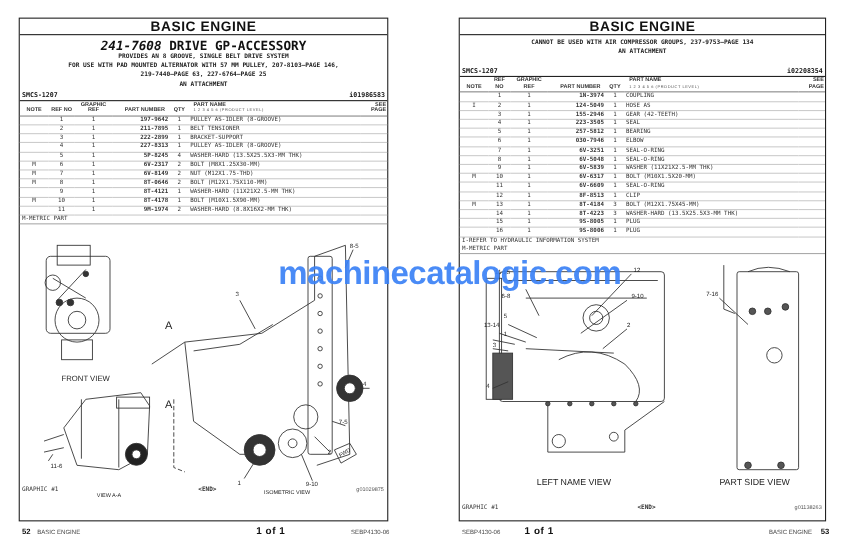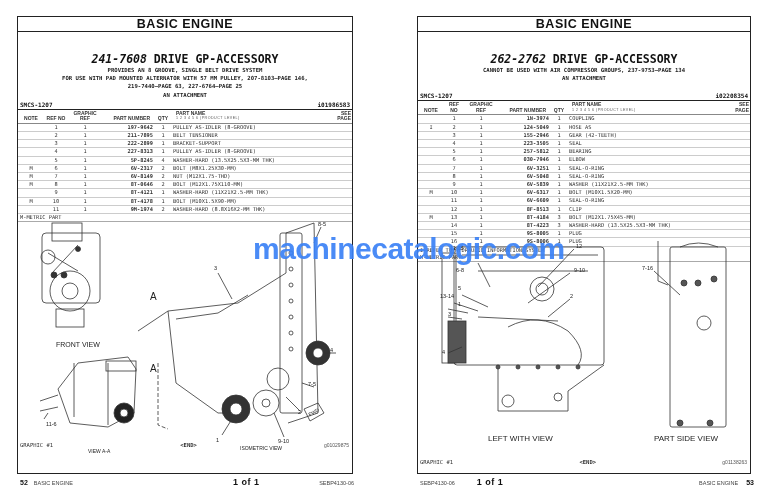--- a/index.html
+++ b/index.html
@@ -14,7 +14,7 @@
           font-family: "Liberation Sans", sans-serif; font-weight: bold; font-size: 12.5px;
           line-height: 15px; letter-spacing: 0.5px; }
   .hdr { text-align: center; font-family: "DejaVu Sans Mono", monospace; padding-top: 3px; position: relative; }
-  .hdr .title { font-family: "DejaVu Sans Mono", monospace; font-weight: bold; font-size: 11.5px; line-height: 13px; margin-top: 18px; }
+  .hdr .title { font-family: "DejaVu Sans Mono", monospace; font-weight: bold; font-size: 11.5px; line-height: 13px; }
   .hdr .title .pn { font-style: italic; }
   .hdr .desc { font-size: 5.6px; font-weight: bold; line-height: 8.2px; color: #222; }
   .smcs-row { display: flex; justify-content: space-between; font-family: "DejaVu Sans Mono", monospace;

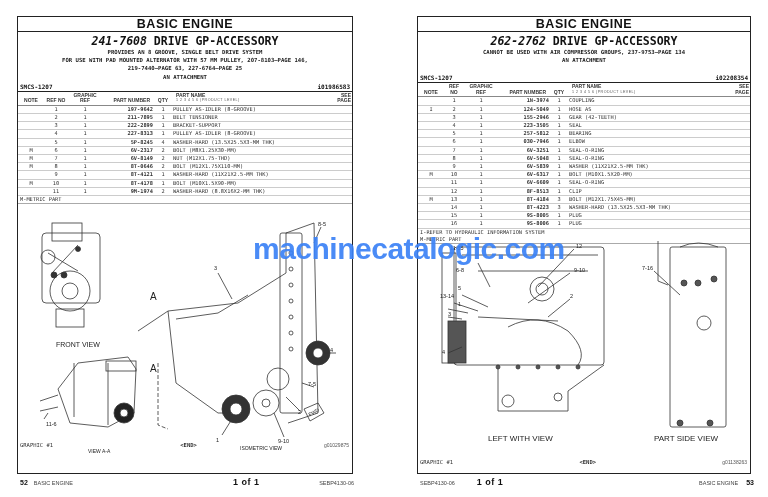--- a/index.html
+++ b/index.html
@@ -276,10 +276,6 @@
 <div class="page" id="right-page">
   <div class="band">BASIC ENGINE</div>
   <div class="hdr">
-    <div class="title">
-      <span class="pn">262-2762</span>
-      <span>DRIVE GP-ACCESSORY</span>
-    </div>
     <div class="desc">CANNOT BE USED WITH AIR COMPRESSOR GROUPS, 237-9753—PAGE 134</div>
     <div class="desc">AN ATTACHMENT</div>
   </div>

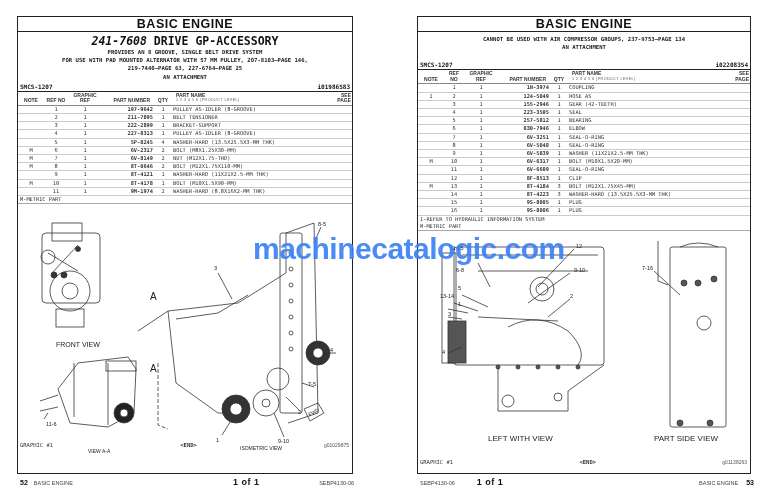--- a/index.html
+++ b/index.html
@@ -505,7 +505,7 @@
     <span class="callout" style="left:152px;top:52px">2</span>
     <span class="callout" style="left:24px;top:108px">4</span>
     <span class="callout" style="left:224px;top:24px">7-16</span>
-    <span class="view-label" style="left:70px;top:193px;font-size:8px">LEFT WITH VIEW</span>
+    <span class="view-label" style="left:70px;top:193px;font-size:8px">LEFT NAME VIEW</span>
     <span class="view-label" style="left:236px;top:193px;font-size:8px">PART SIDE VIEW</span>
   </div>
   <div class="graphic-row" style="top:442px">

